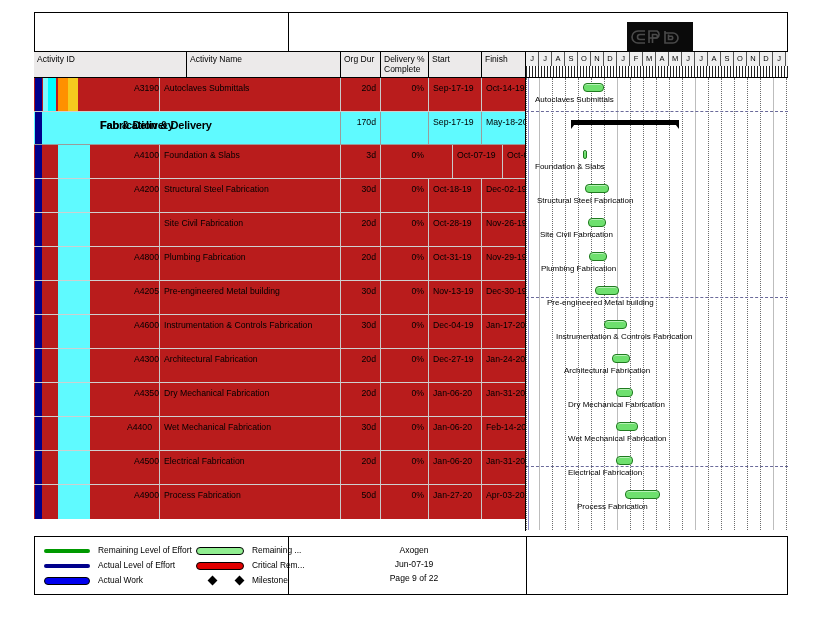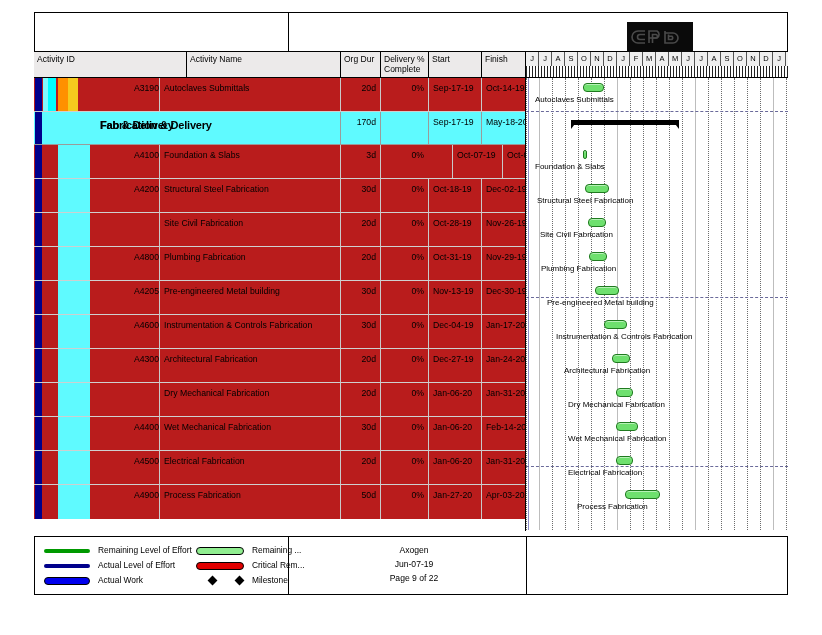--- a/index.html
+++ b/index.html
@@ -210,6 +210,7 @@
       <div class="row">
         <div class="st" style="position:absolute;left:1px;top:0;width:7px;height:100%;background:#00008b;"></div>
         <div class="cyanband"></div>
+        <div class="cell r" style="left:44px;width:85px;">A4350</div>
         <div class="cell bl" style="left:125px;width:181px;">Dry Mechanical Fabrication</div>
         <div class="cell bl r" style="left:306px;width:40px;">20d</div>
         <div class="cell bl r" style="left:346px;width:48px;">0%</div>

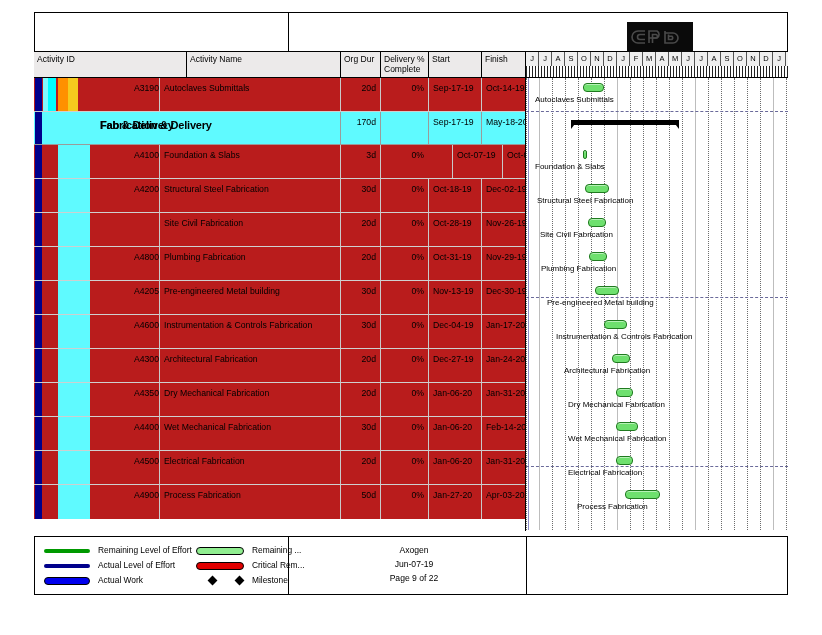--- a/index.html
+++ b/index.html
@@ -220,7 +220,7 @@
       <div class="row">
         <div class="st" style="position:absolute;left:1px;top:0;width:7px;height:100%;background:#00008b;"></div>
         <div class="cyanband"></div>
-        <div class="cell r" style="left:44px;width:85px;">A4400</div>
+        <div class="cell r" style="left:37px;width:85px;">A4400</div>
         <div class="cell bl" style="left:125px;width:181px;">Wet Mechanical Fabrication</div>
         <div class="cell bl r" style="left:306px;width:40px;">30d</div>
         <div class="cell bl r" style="left:346px;width:48px;">0%</div>

